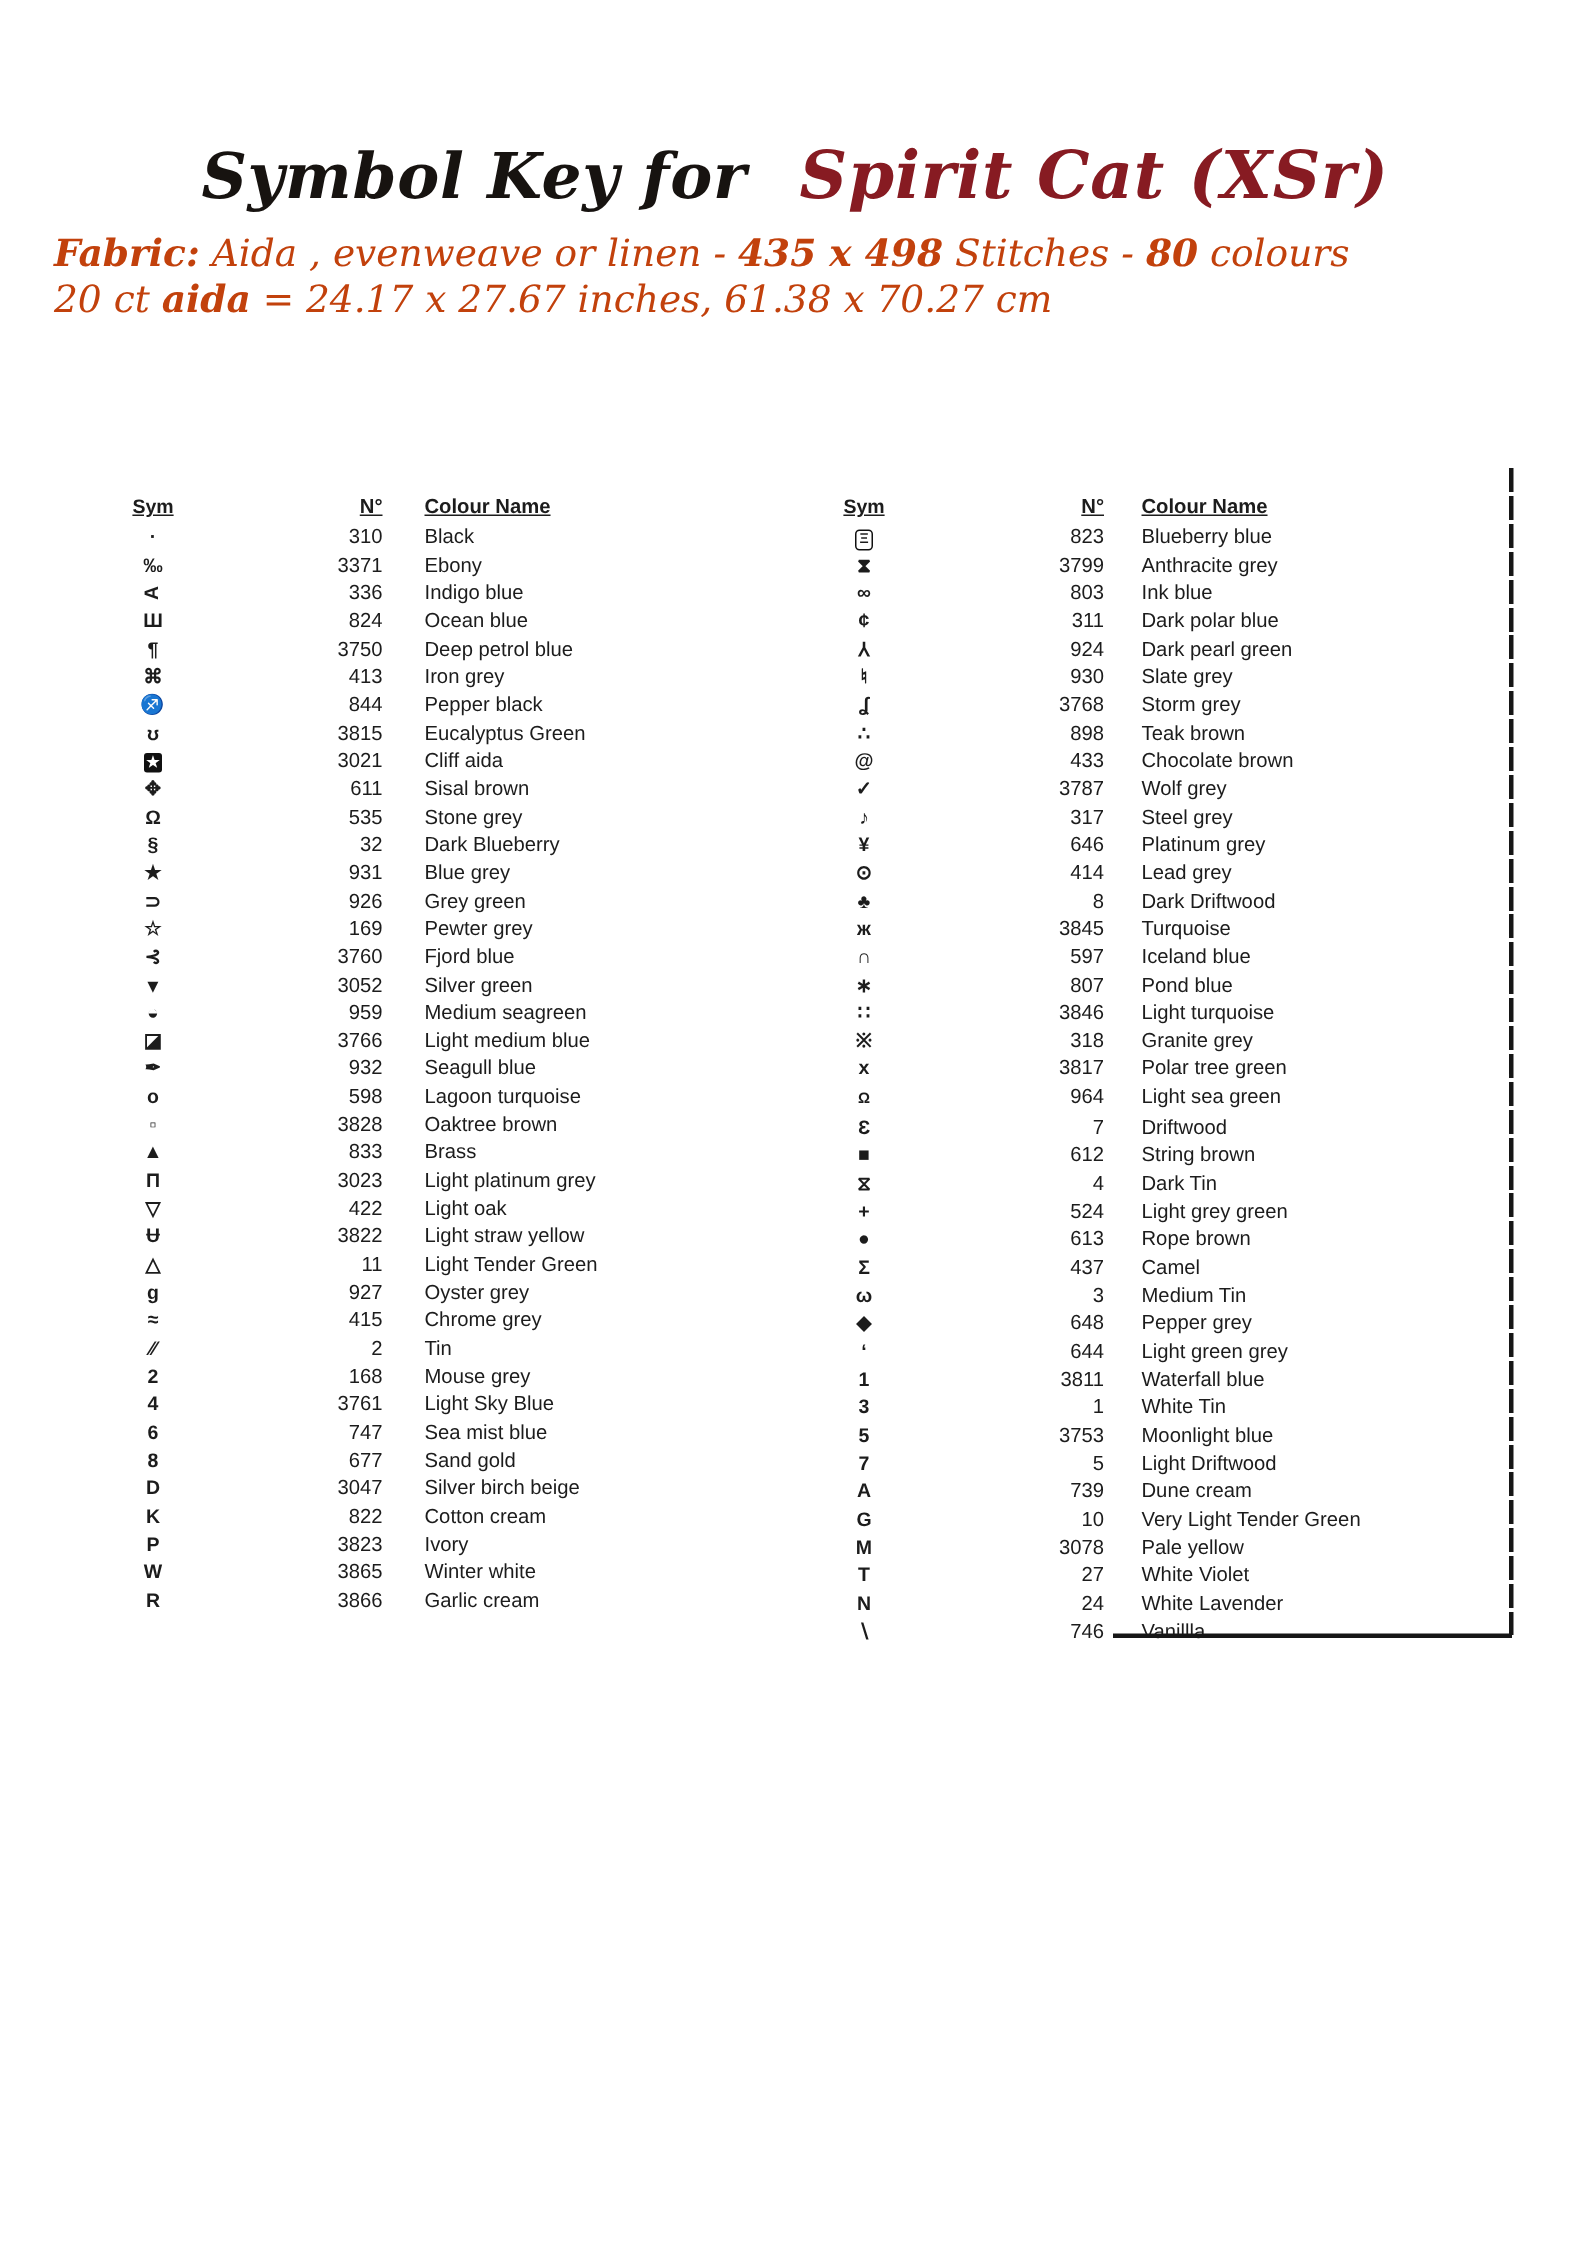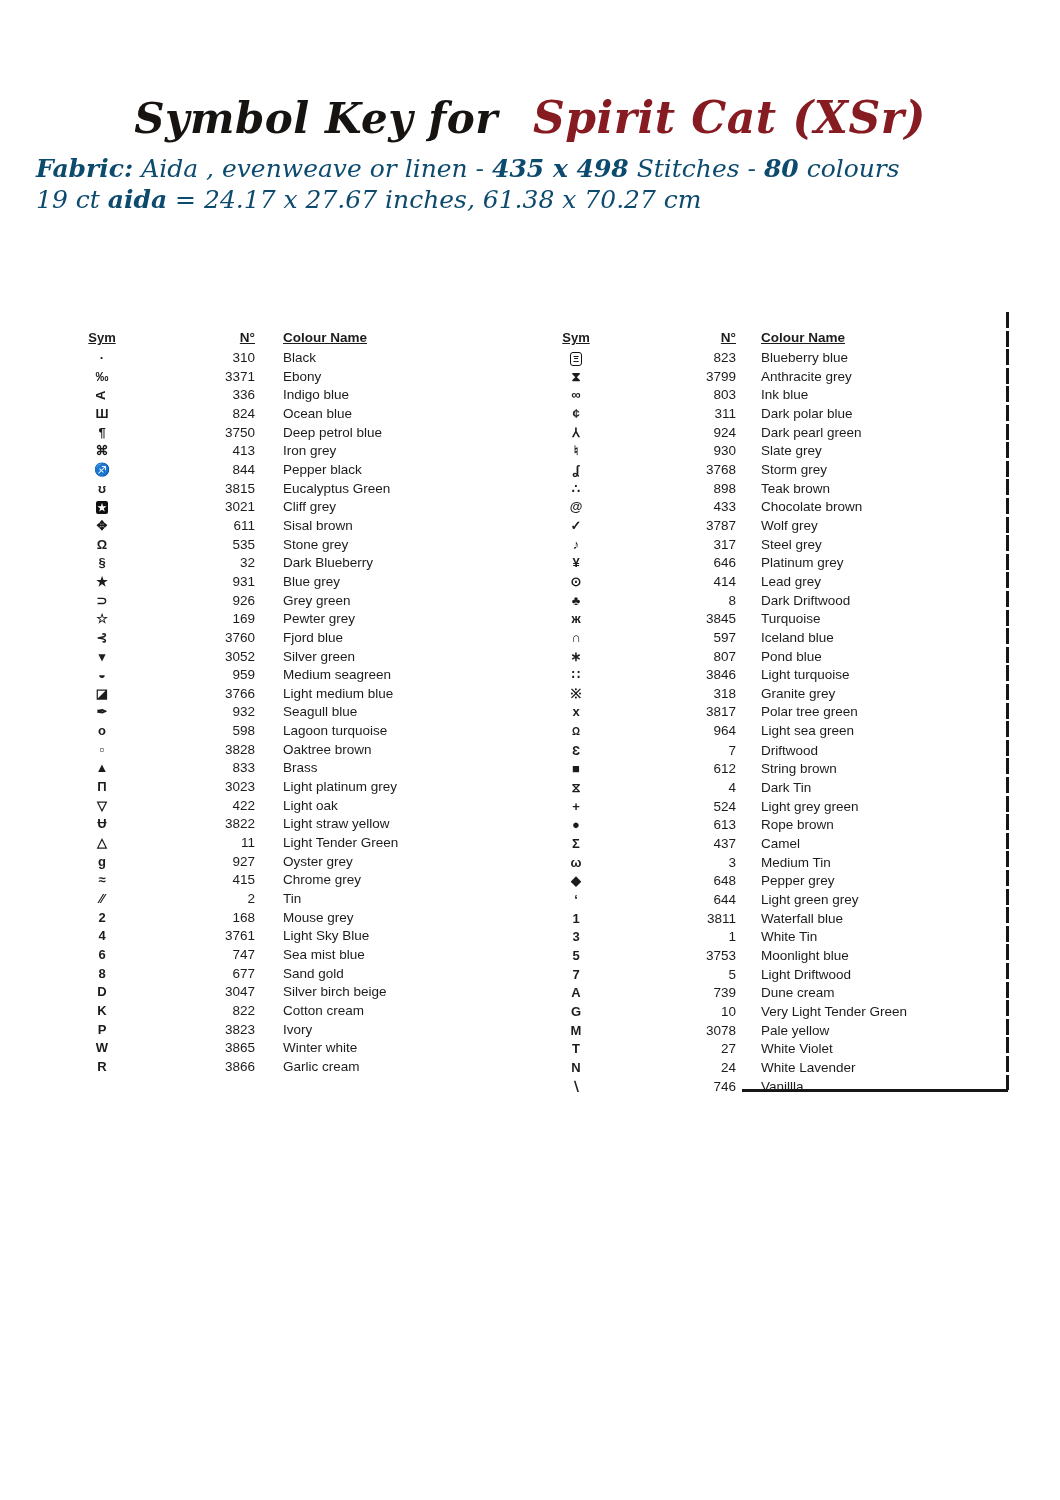--- a/index.html
+++ b/index.html
@@ -15,7 +15,7 @@
 
   
   .fabric{position:absolute;left:36px;top:153px;font-family:"DejaVu Serif",serif;
-          font-style:italic;font-size:25px;line-height:31px;color:#0c4a6e;white-space:nowrap;}
+          font-style:italic;font-size:25px;line-height:31px;color:#c2410c;white-space:nowrap;}
   .fabric .b{font-weight:bold;}
 
   

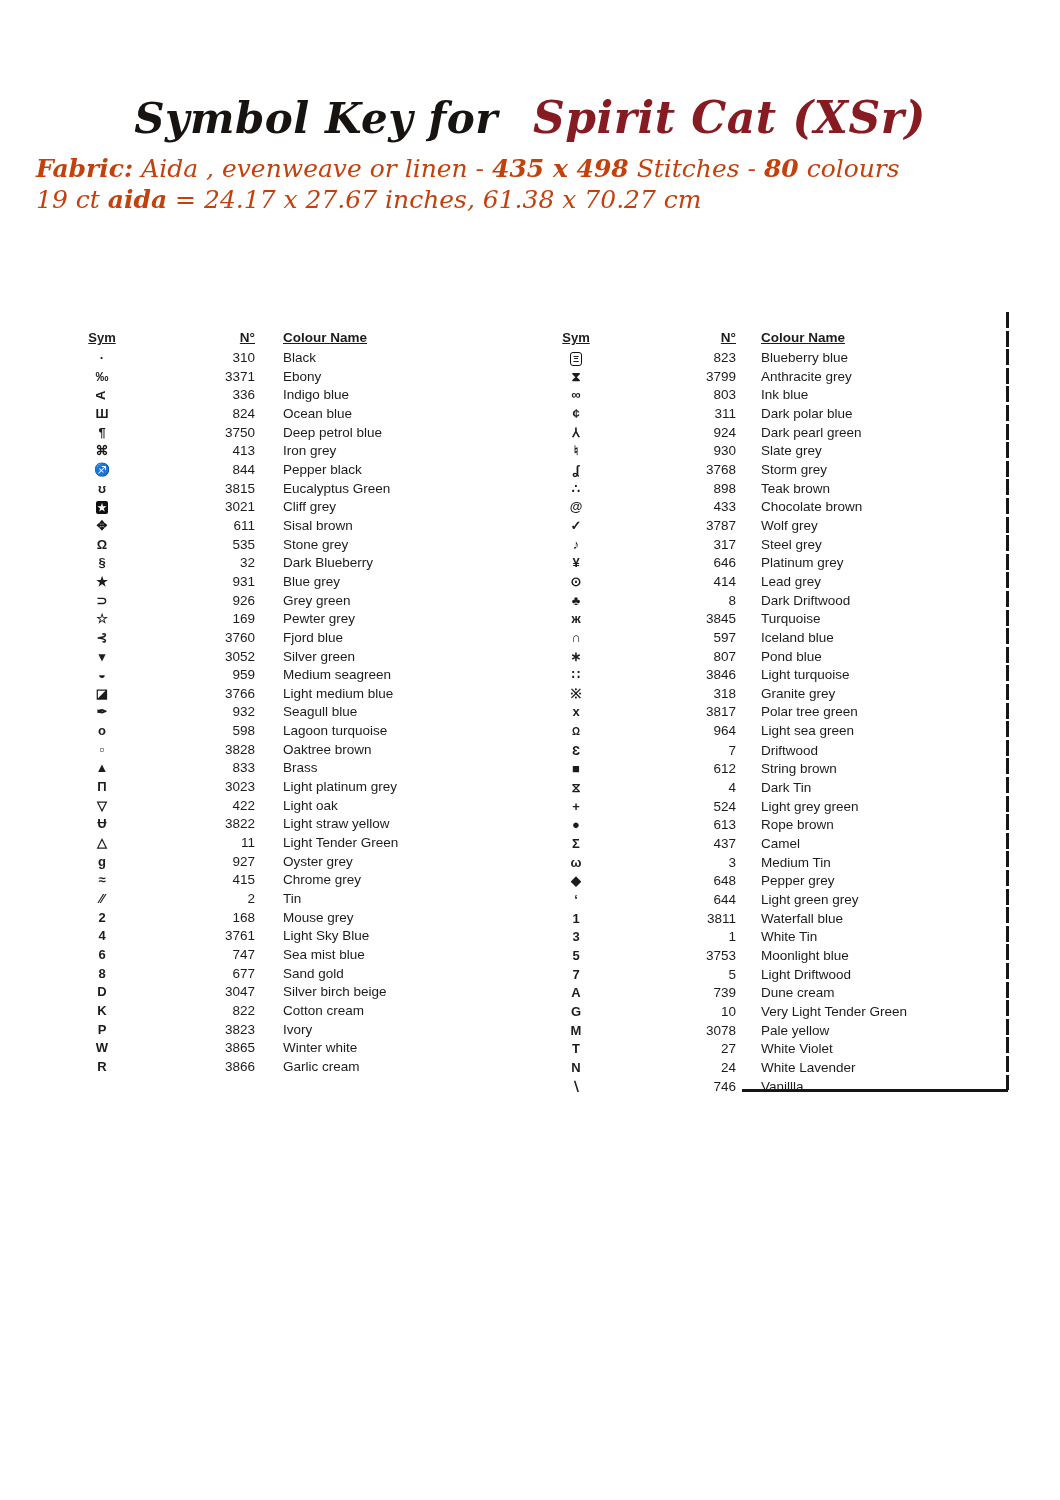--- a/index.html
+++ b/index.html
@@ -60,7 +60,7 @@
 
   <div class="fabric" id="fabric">
       <div><span class="b">Fabric:</span><span>  Aida , evenweave or  linen - </span><span class="b">435 x 498</span><span> Stitches - </span><span class="b">80</span><span> colours</span></div>
-      <div><span>19 ct </span><span class="b">aida</span><span>  = 24.17 x 27.67 inches, 61.38 x 70.27 cm</span></div>
+      <div><span>20 ct </span><span class="b">aida</span><span>  = 24.17 x 27.67 inches, 61.38 x 70.27 cm</span></div>
     </div>
 
   <div class="key-table t-left">

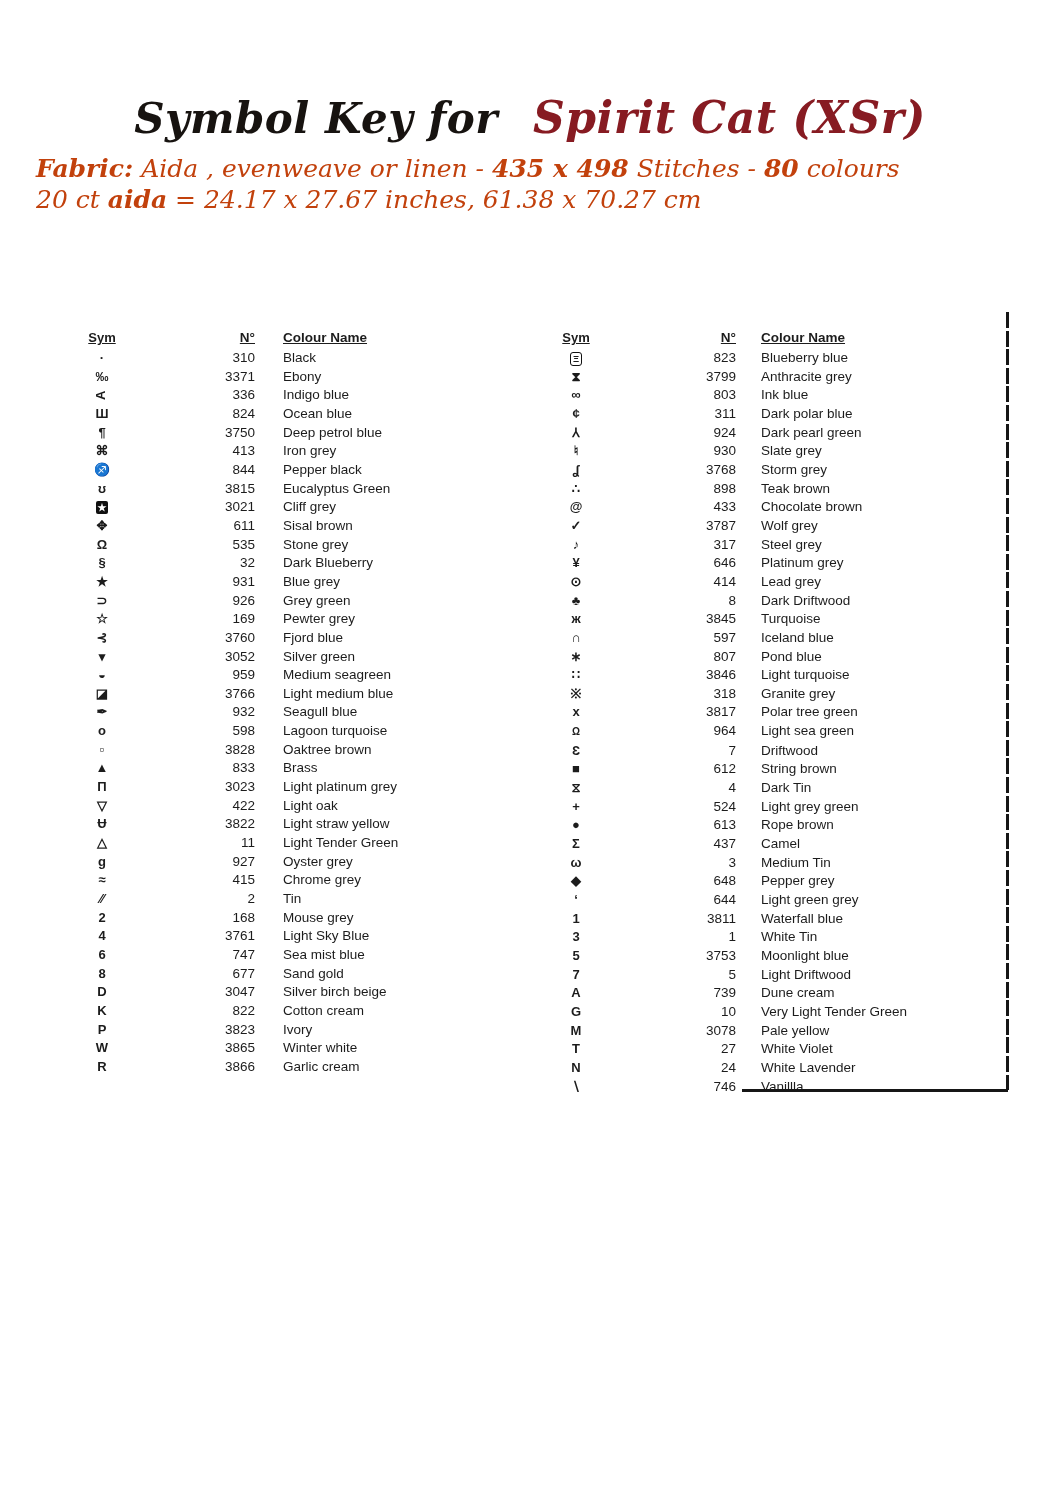--- a/index.html
+++ b/index.html
@@ -113,7 +113,7 @@
         <div class="row">
           <span class="c-sym"><span class="glyph v-inv">★</span></span>
           <span class="c-num">3021</span>
-          <span class="c-name">Cliff grey</span>
+          <span class="c-name">Cliff aida</span>
         </div>
         <div class="row">
           <span class="c-sym"><span class="glyph">✥</span></span>

